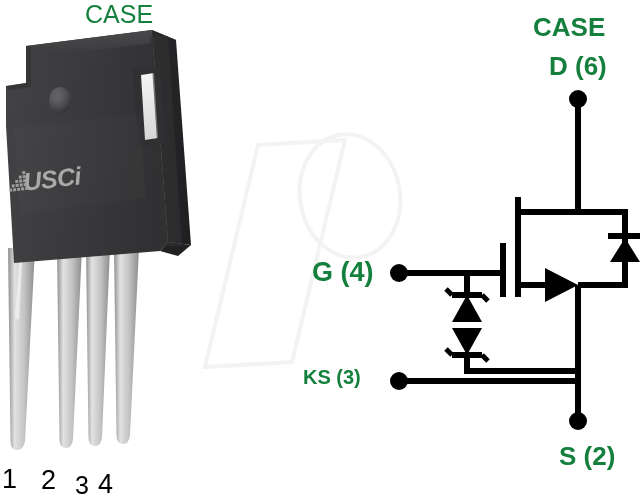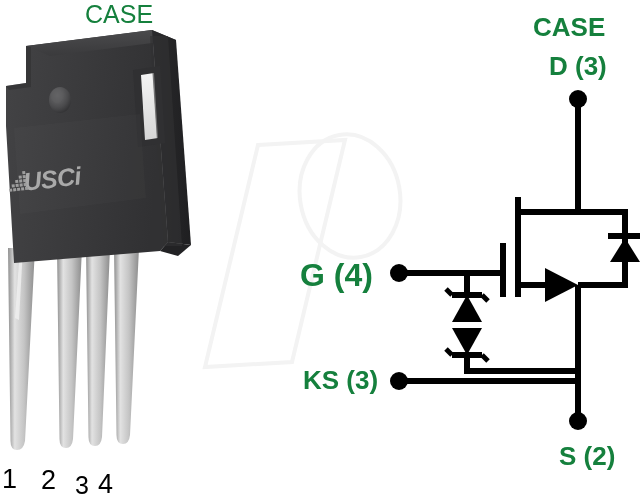--- a/index.html
+++ b/index.html
@@ -231,7 +231,7 @@
 
   <div class="lbl" style="left:533px;top:14px;font-size:26px;font-weight:700;">CASE</div>
 
-  <div class="lbl" style="left:549px;top:53px;font-size:26px;font-weight:700;">D (3)</div>
+  <div class="lbl" style="left:549px;top:53px;font-size:26px;font-weight:700;">D (6)</div>
 
   <div class="lbl" style="left:300px;top:259px;font-size:32px;font-weight:700;">G (4)</div>
 

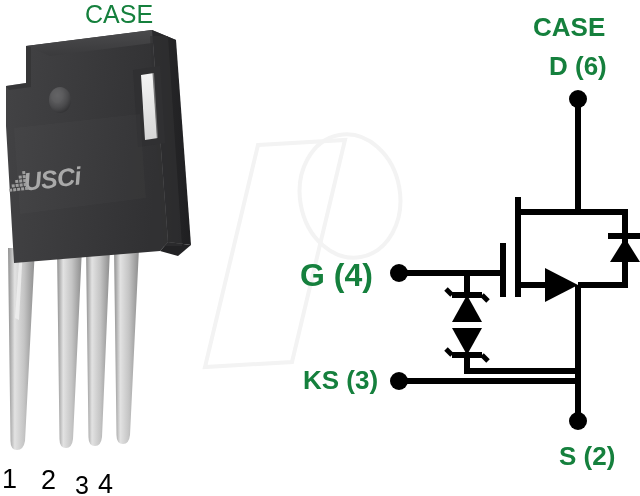--- a/index.html
+++ b/index.html
@@ -233,7 +233,7 @@
 
   <div class="lbl" style="left:549px;top:53px;font-size:26px;font-weight:700;">D (6)</div>
 
-  <div class="lbl" style="left:300px;top:259px;font-size:32px;font-weight:700;">G (4)</div>
+  <div class="lbl" style="left:312px;top:259px;font-size:27px;font-weight:700;">G (4)</div>
 
   <div class="lbl" style="left:303px;top:367px;font-size:26px;font-weight:700;">KS (3)</div>
 

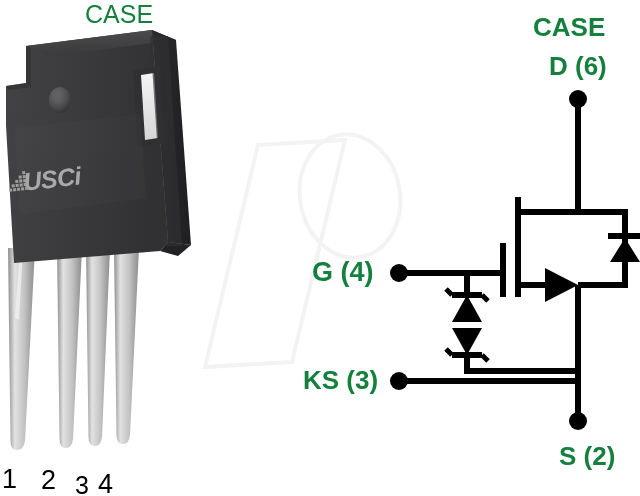--- a/index.html
+++ b/index.html
@@ -235,7 +235,7 @@
 
   <div class="lbl" style="left:312px;top:259px;font-size:27px;font-weight:700;">G (4)</div>
 
-  <div class="lbl" style="left:303px;top:367px;font-size:26px;font-weight:700;">KS (3)</div>
+  <div class="lbl" style="left:303px;top:367px;font-size:20px;font-weight:700;">KS (3)</div>
 
   <div class="lbl" style="left:552px;top:443px;font-size:26px;font-weight:700;margin-left:7px;">S (2)</div>
 

